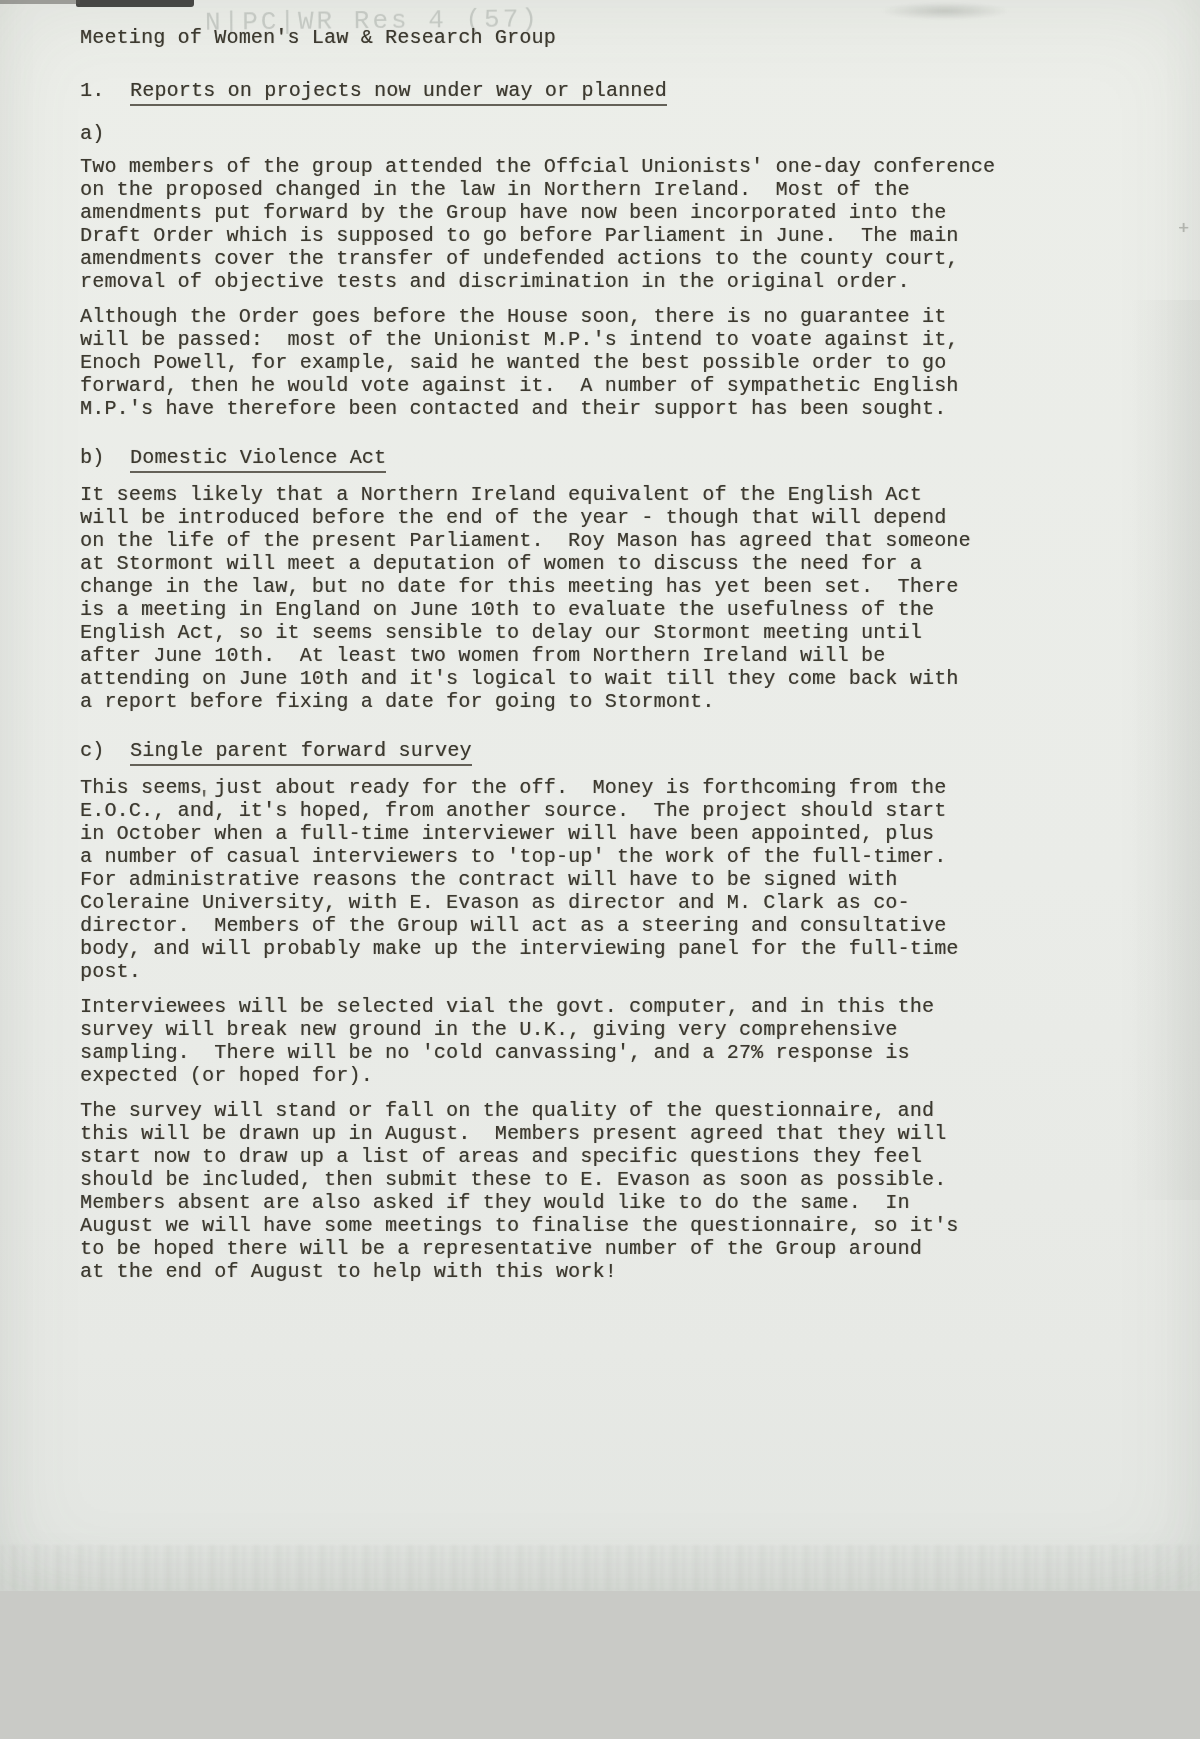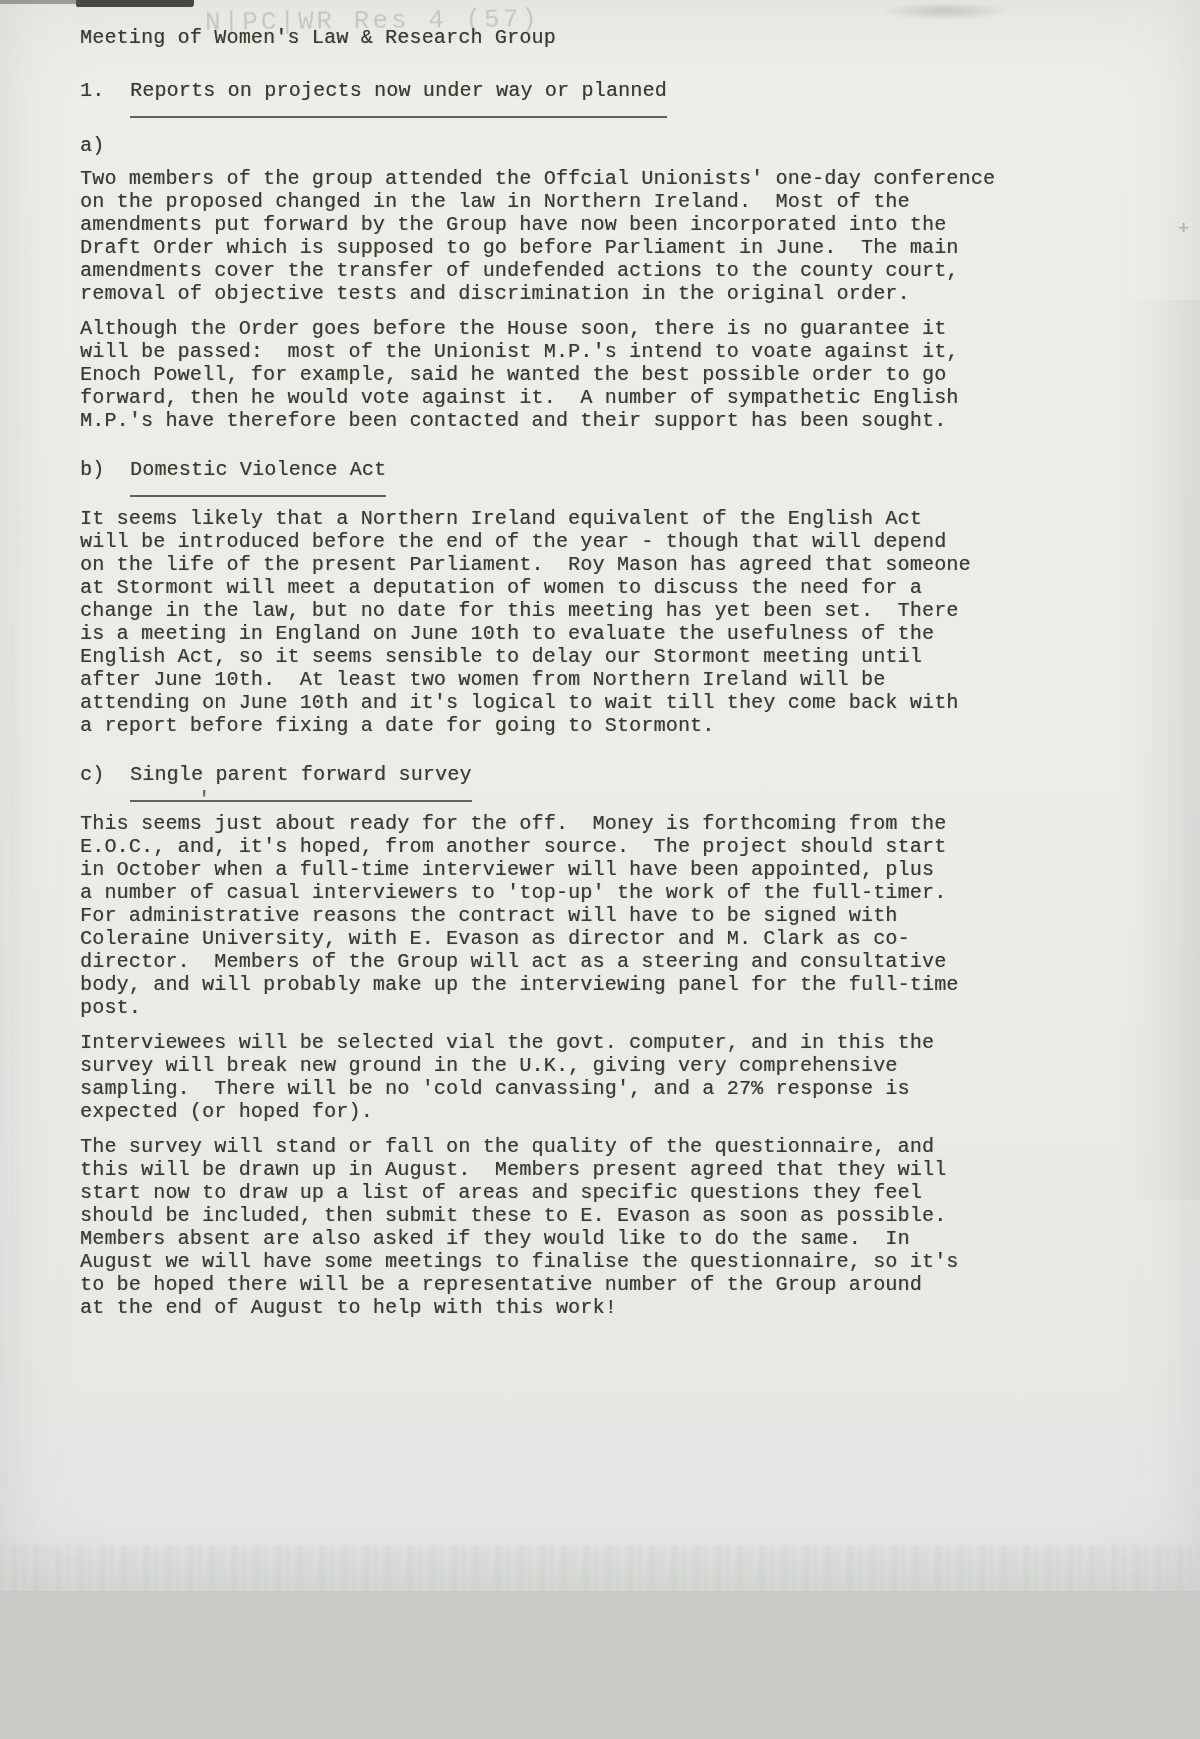--- a/index.html
+++ b/index.html
@@ -47,7 +47,7 @@
   }
   .heading-row .hd {
     border-bottom: 2px solid rgba(62,58,48,0.78);
-    padding-bottom: 14px;
+    padding-bottom: 2px;
   }
   .heading-row.sub { margin: 16px 0 10px 0; }
   .header-block { margin-bottom: 0; }

